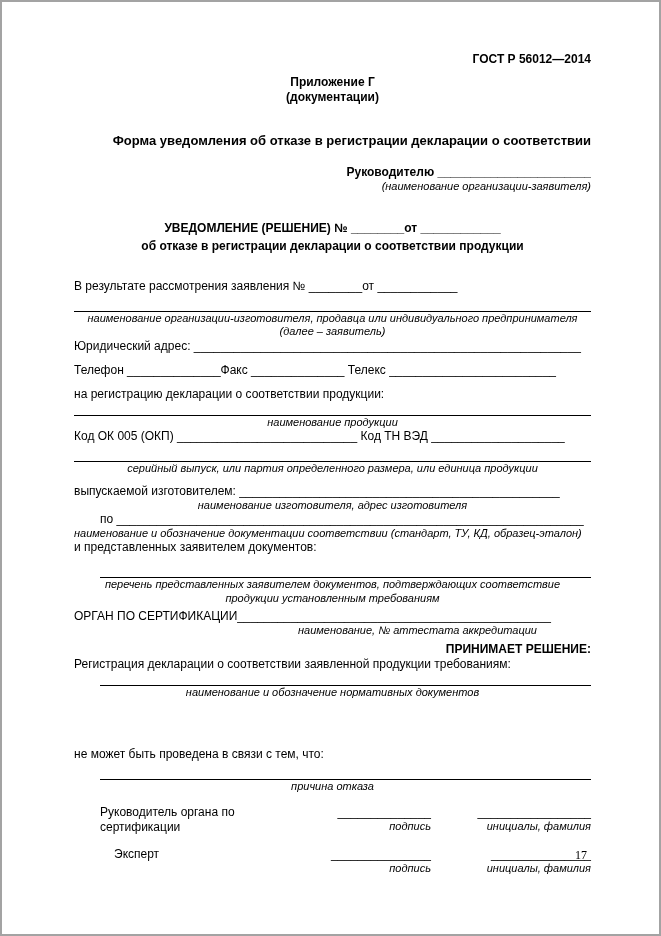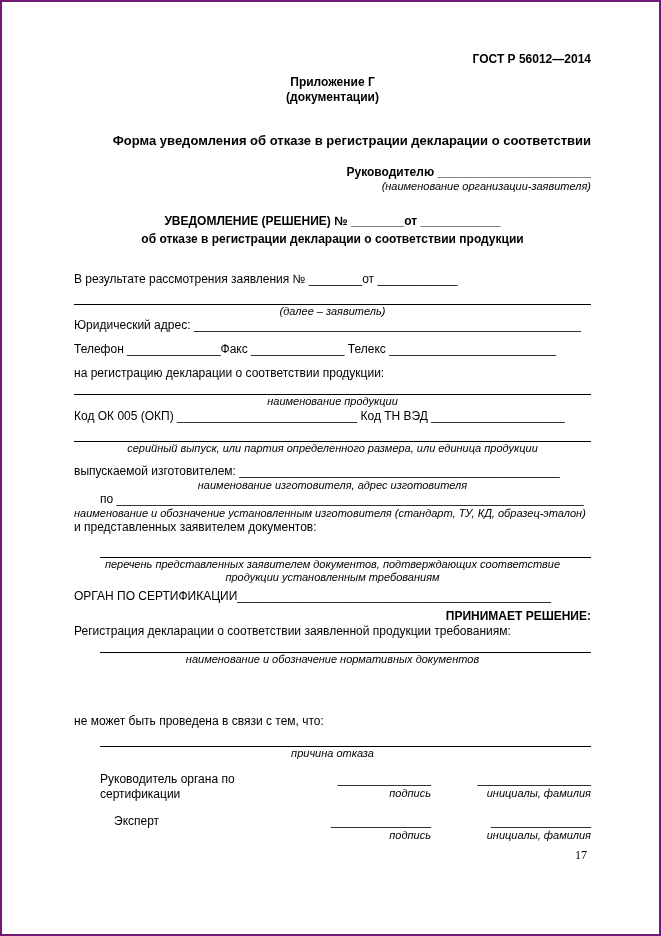--- a/index.html
+++ b/index.html
@@ -13,7 +13,7 @@
     height: 936px;
     box-sizing: border-box;
     background: #ffffff;
-    border: 2px solid #701a75;
+    border: 2px solid #a3a3a3;
     padding: 50px 68px 0 72px;
     font-family: "Liberation Sans", "DejaVu Sans", sans-serif;
     font-size: 12px;

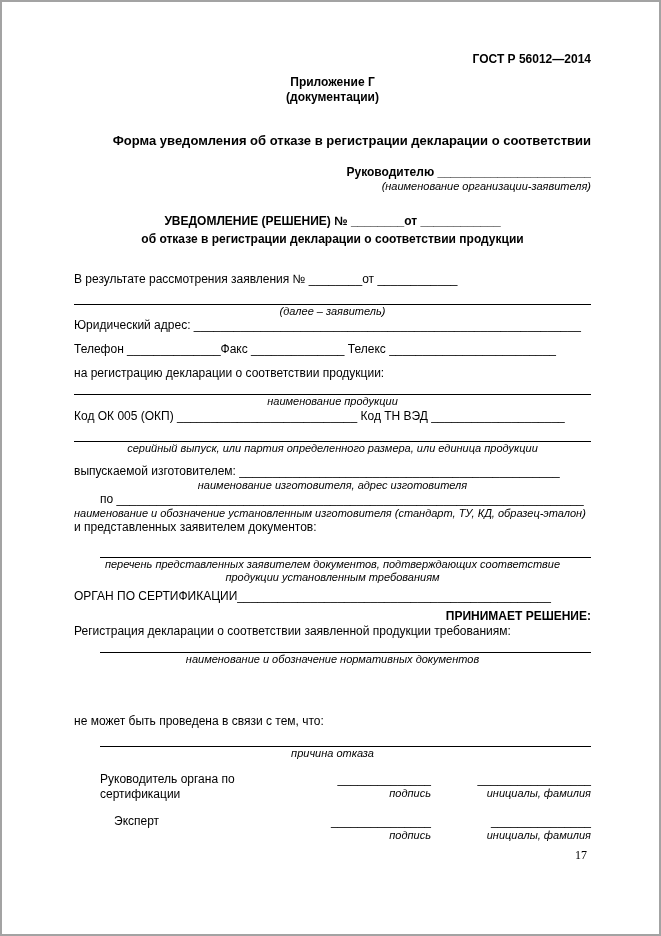--- a/index.html
+++ b/index.html
@@ -39,7 +39,7 @@
   .notice-title {
     text-align: center;
     font-weight: bold;
-    margin-top: 20px;
+    margin-top: 27px;
     line-height: 1.45;
   }
   .result-line { margin-top: 24px; }

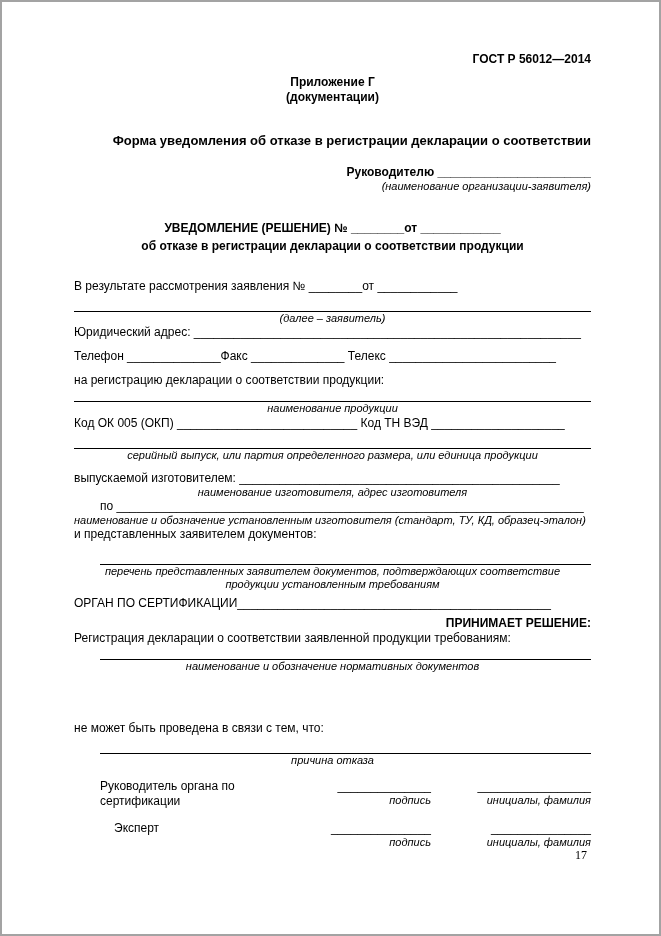--- a/index.html
+++ b/index.html
@@ -100,6 +100,7 @@
   <div class="result-line">В результате рассмотрения заявления № ________от ____________</div>
 
   <div class="fill-line mt4"></div>
+  <div class="caption center">наименование организации-изготовителя, продавца или индивидуального предпринимателя</div>
   <div class="caption center">(далее – заявитель)</div>
 
   <div class="mt6">Юридический адрес: __________________________________________________________</div>

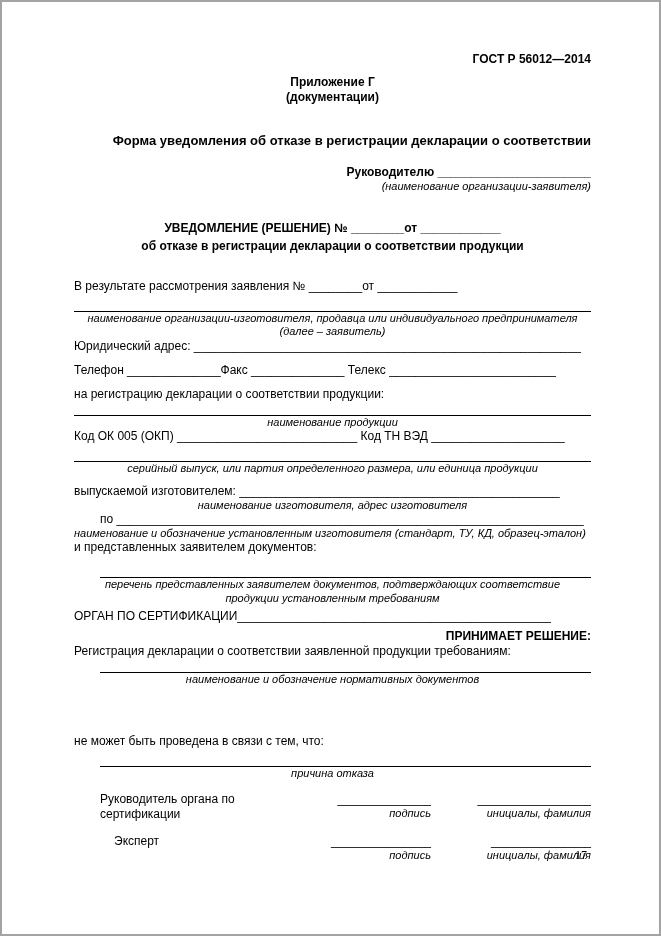--- a/index.html
+++ b/index.html
@@ -121,7 +121,7 @@
   <div class="caption center">наименование изготовителя, адрес изготовителя</div>
 
   <div class="indent-po">по  ______________________________________________________________________</div>
-  <div class="caption">наименование и обозначение установленным изготовителя (стандарт, ТУ, КД, образец-эталон)</div>
+  <div class="caption">наименование и обозначение документации соответствии (стандарт, ТУ, КД, образец-эталон)</div>
 
   <div>и представленных заявителем документов:</div>
 

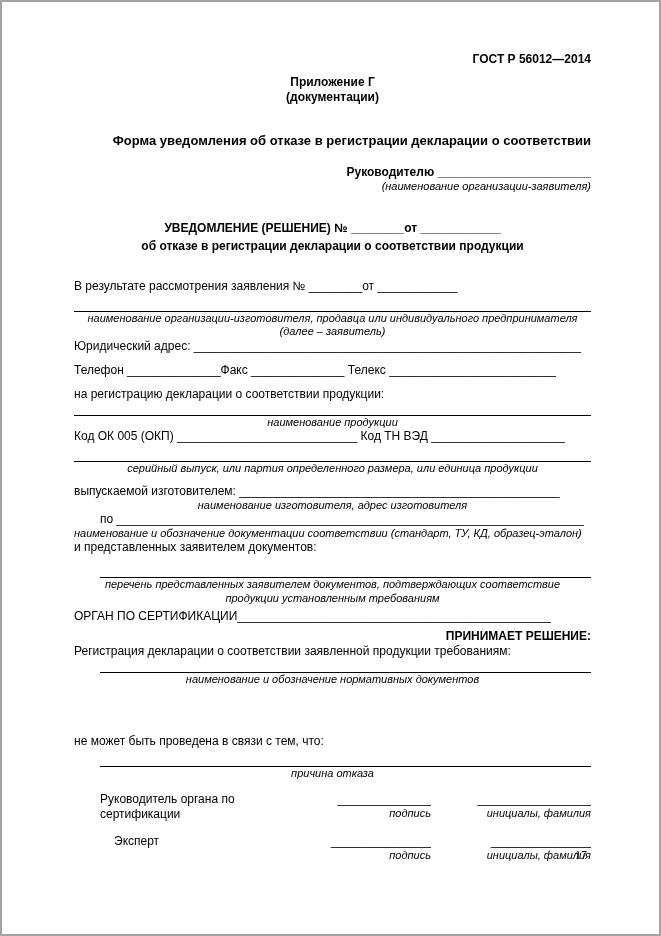--- a/index.html
+++ b/index.html
@@ -130,6 +130,7 @@
   <div class="caption center">продукции установленным требованиям</div>
 
   <div class="mt4">ОРГАН ПО СЕРТИФИКАЦИИ_______________________________________________</div>
+  <div class="caption cert-caption">наименование, № аттестата аккредитации</div>
 
   <div class="decision-heading">ПРИНИМАЕТ РЕШЕНИЕ:</div>
   <div>Регистрация декларации о соответствии заявленной продукции требованиям:</div>

